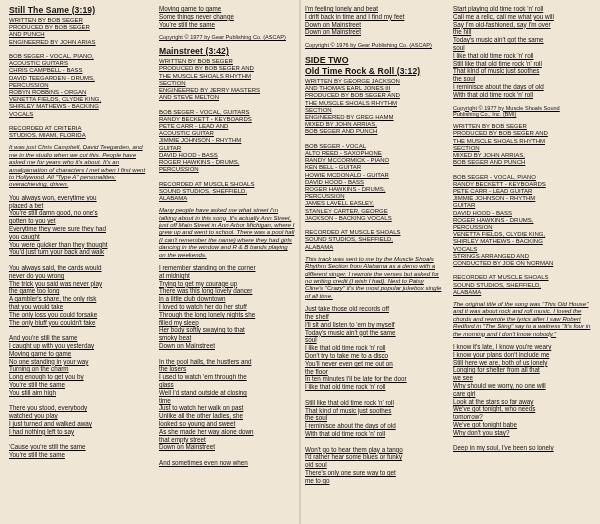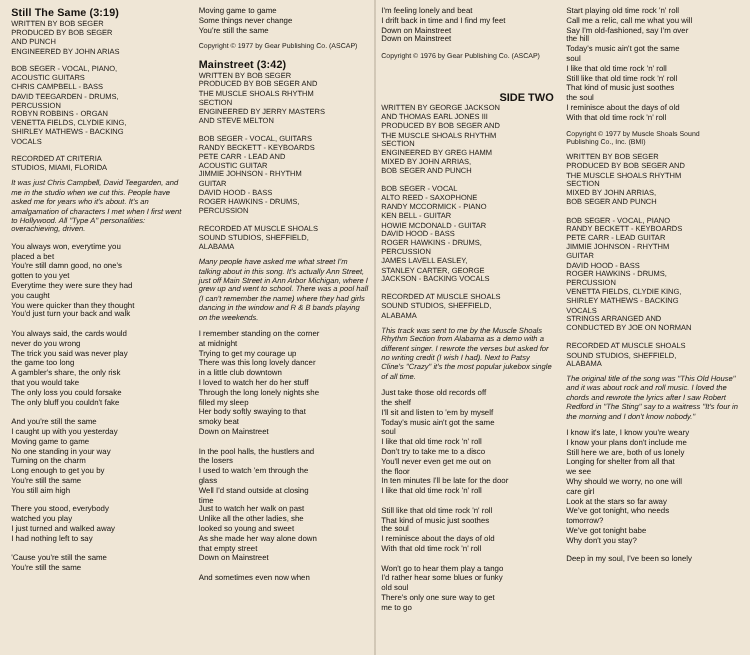--- a/index.html
+++ b/index.html
@@ -26,6 +26,7 @@
     width:600px; height:524px;
     box-sizing:border-box;
     padding:5px 4px 4px 4px;
+    text-decoration:underline;
   }
   .col {
     box-sizing:border-box;

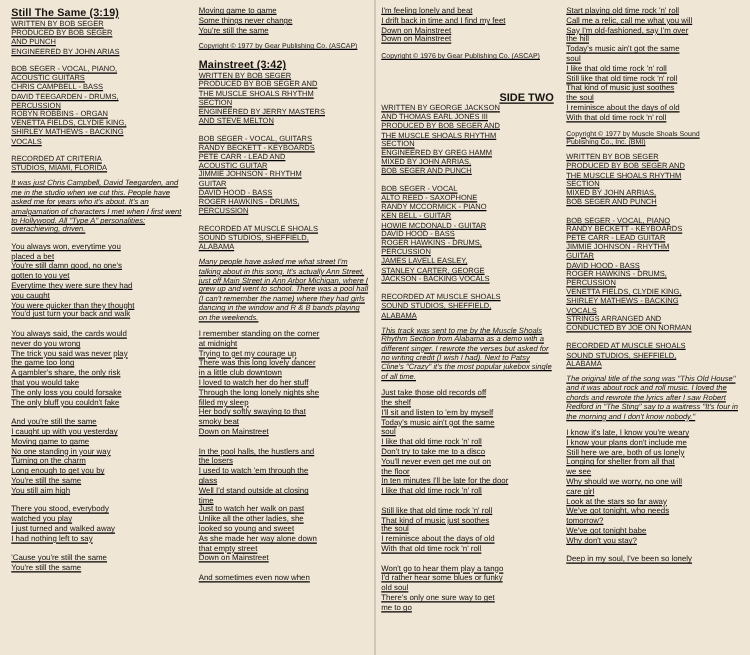--- a/index.html
+++ b/index.html
@@ -51,8 +51,7 @@
     font-size:8.8px;
     line-height:10px;
     color:#16130f;
-    margin:24px 0 1px 0;
-    text-align:right;
+    margin:6px 0 1px 0;
   }
   .credits {
     font-size:6.0px;

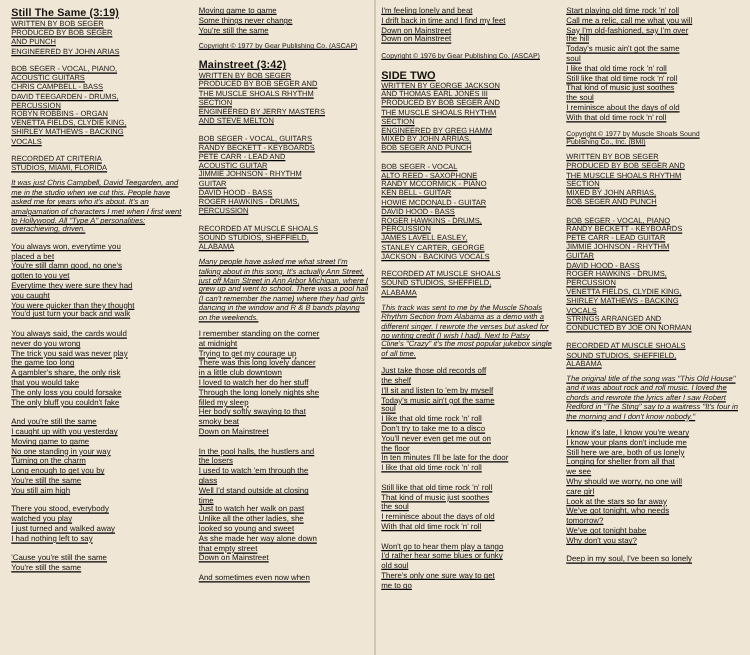--- a/index.html
+++ b/index.html
@@ -209,6 +209,7 @@
 Down on Mainstreet</div>
       <div class="copyright">Copyright © 1976 by Gear Publishing Co. (ASCAP)</div>
       <div class="side-label">SIDE TWO</div>
+      <div class="song-title">Old Time Rock &amp; Roll (3:12)</div>
       <div class="credits caps">WRITTEN BY GEORGE JACKSON
 AND THOMAS EARL JONES III
 PRODUCED BY BOB SEGER AND

